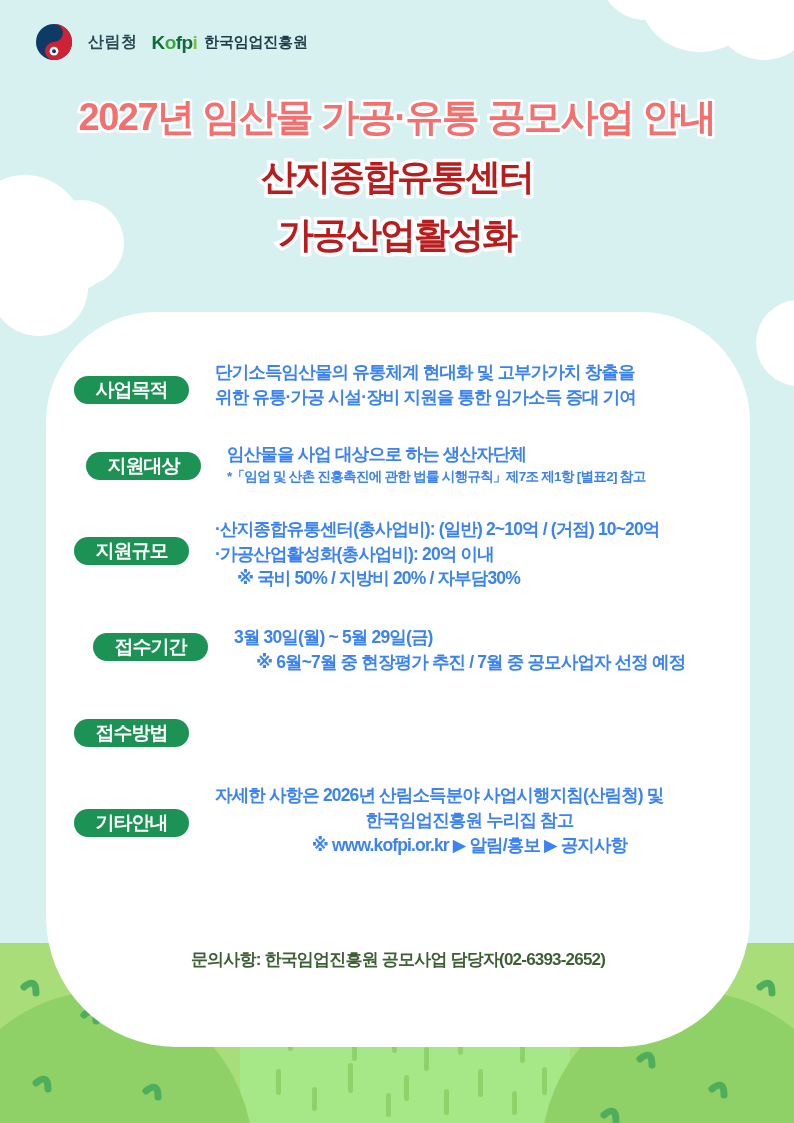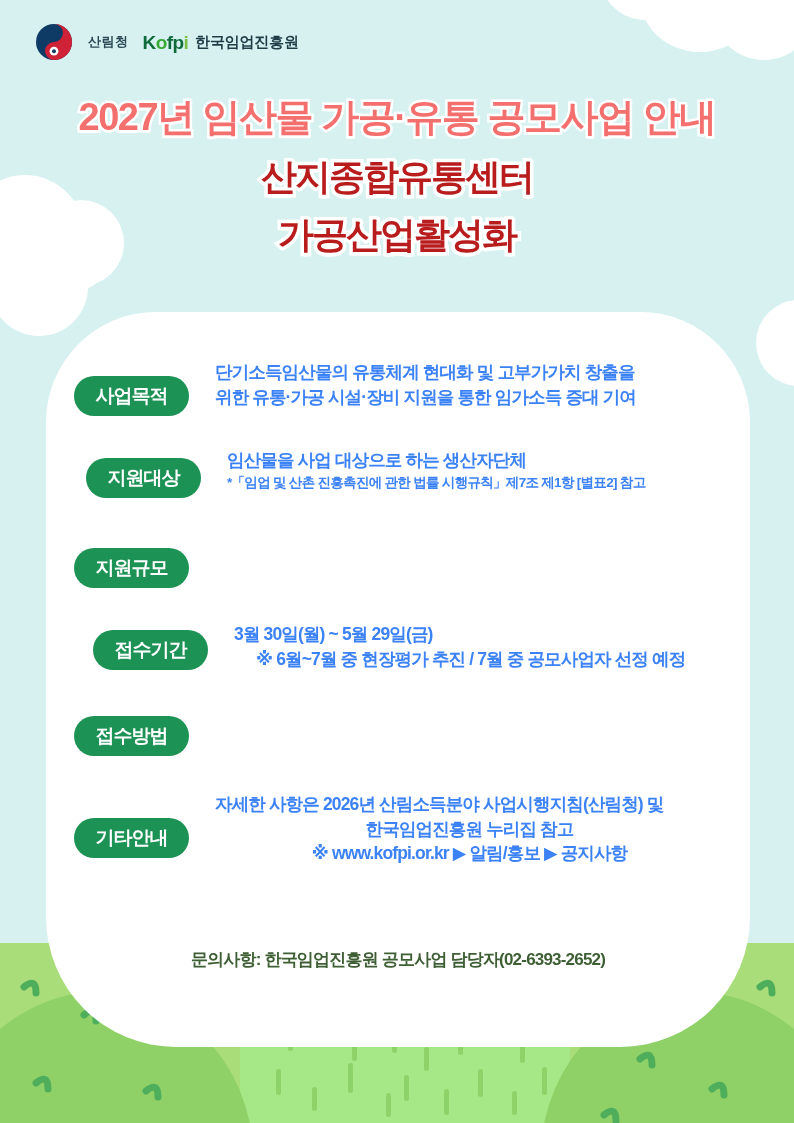--- a/index.html
+++ b/index.html
@@ -39,7 +39,7 @@
   }
   .taegeuk { width:40px; height:40px; flex:none; }
   .logo-kfs-text {
-    font-size:13px; font-weight:700; color:#2b4a55;
+    font-size:16px; font-weight:700; color:#2b4a55;
     letter-spacing:.5px;
   }
   .kofpi-lockup { display:flex; align-items:center; gap:7px; }

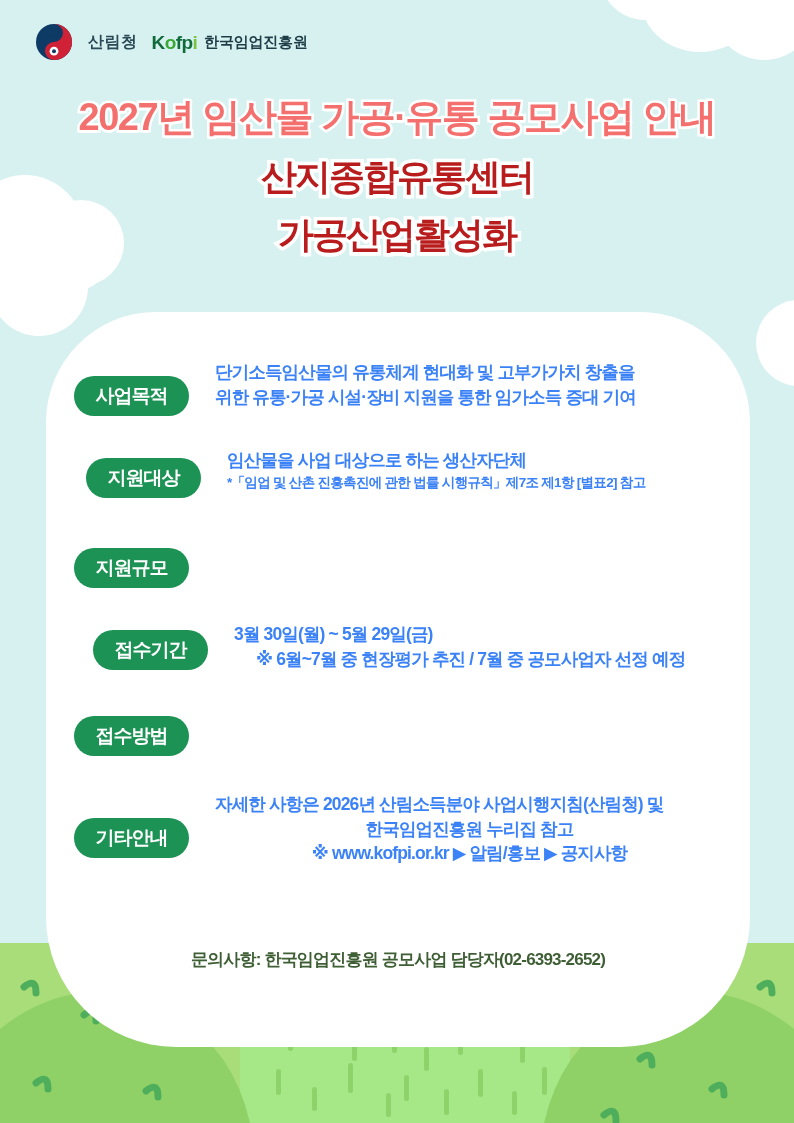--- a/index.html
+++ b/index.html
@@ -106,7 +106,7 @@
 
   .pill {
     flex:none;
-    width:115px; height:40px;
+    width:115px; height:28px;
     background:#1c9255;
     border-radius:22px;
     color:#ffffff;

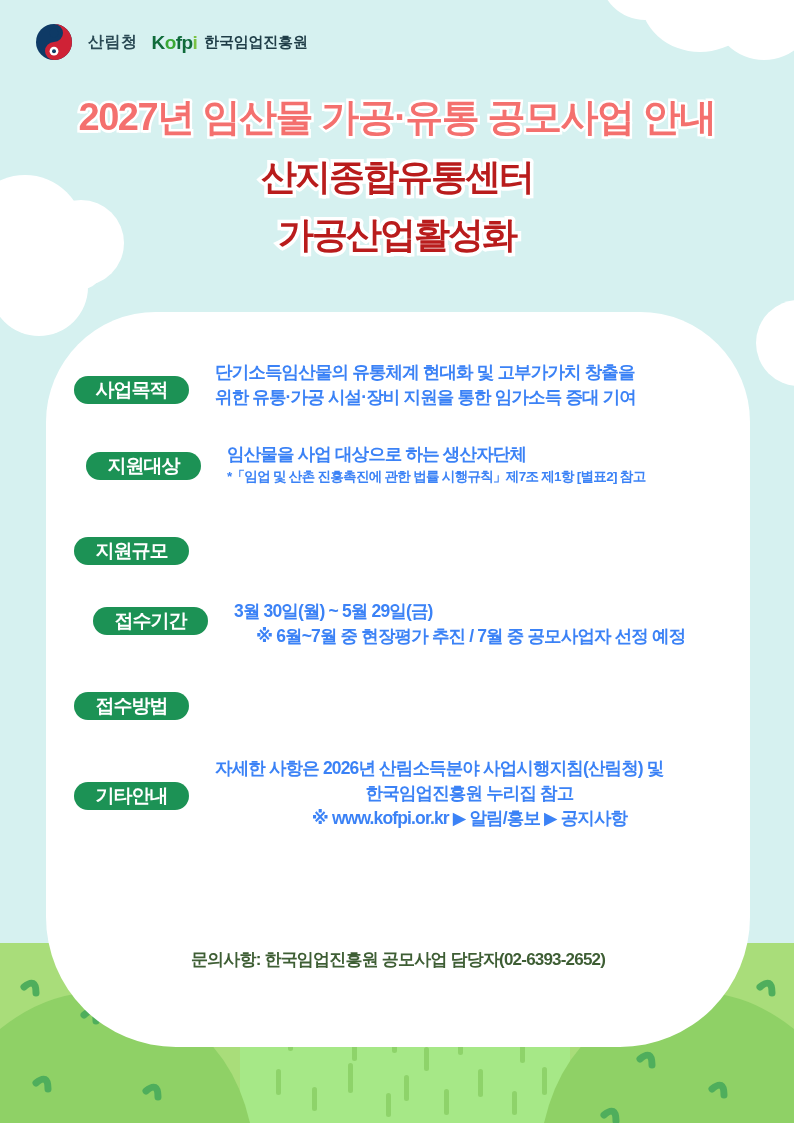--- a/index.html
+++ b/index.html
@@ -258,6 +258,11 @@
 
       <div class="row r-scale">
         <div class="pill">지원규모</div>
+        <div class="body">
+          <div class="line">·산지종합유통센터(총사업비): (일반) 2~10억 / (거점) 10~20억</div>
+          <div class="line">·가공산업활성화(총사업비): 20억 이내</div>
+          <div class="line indent">※ 국비 50% / 지방비 20% / 자부담30%</div>
+        </div>
       </div>
 
       <div class="row r-period">

